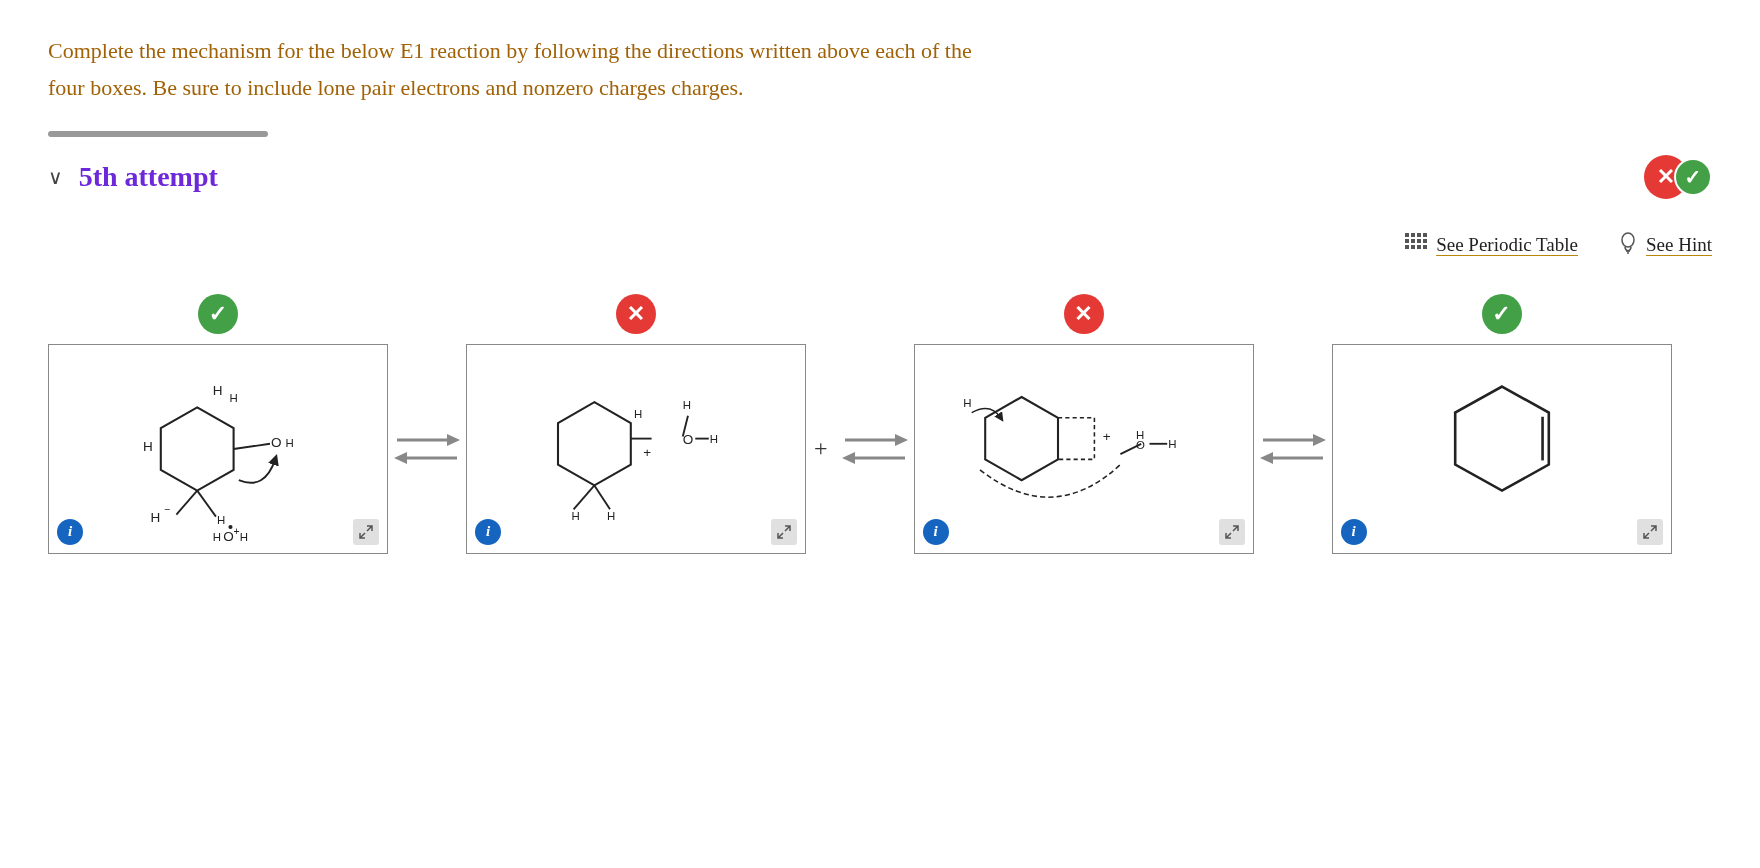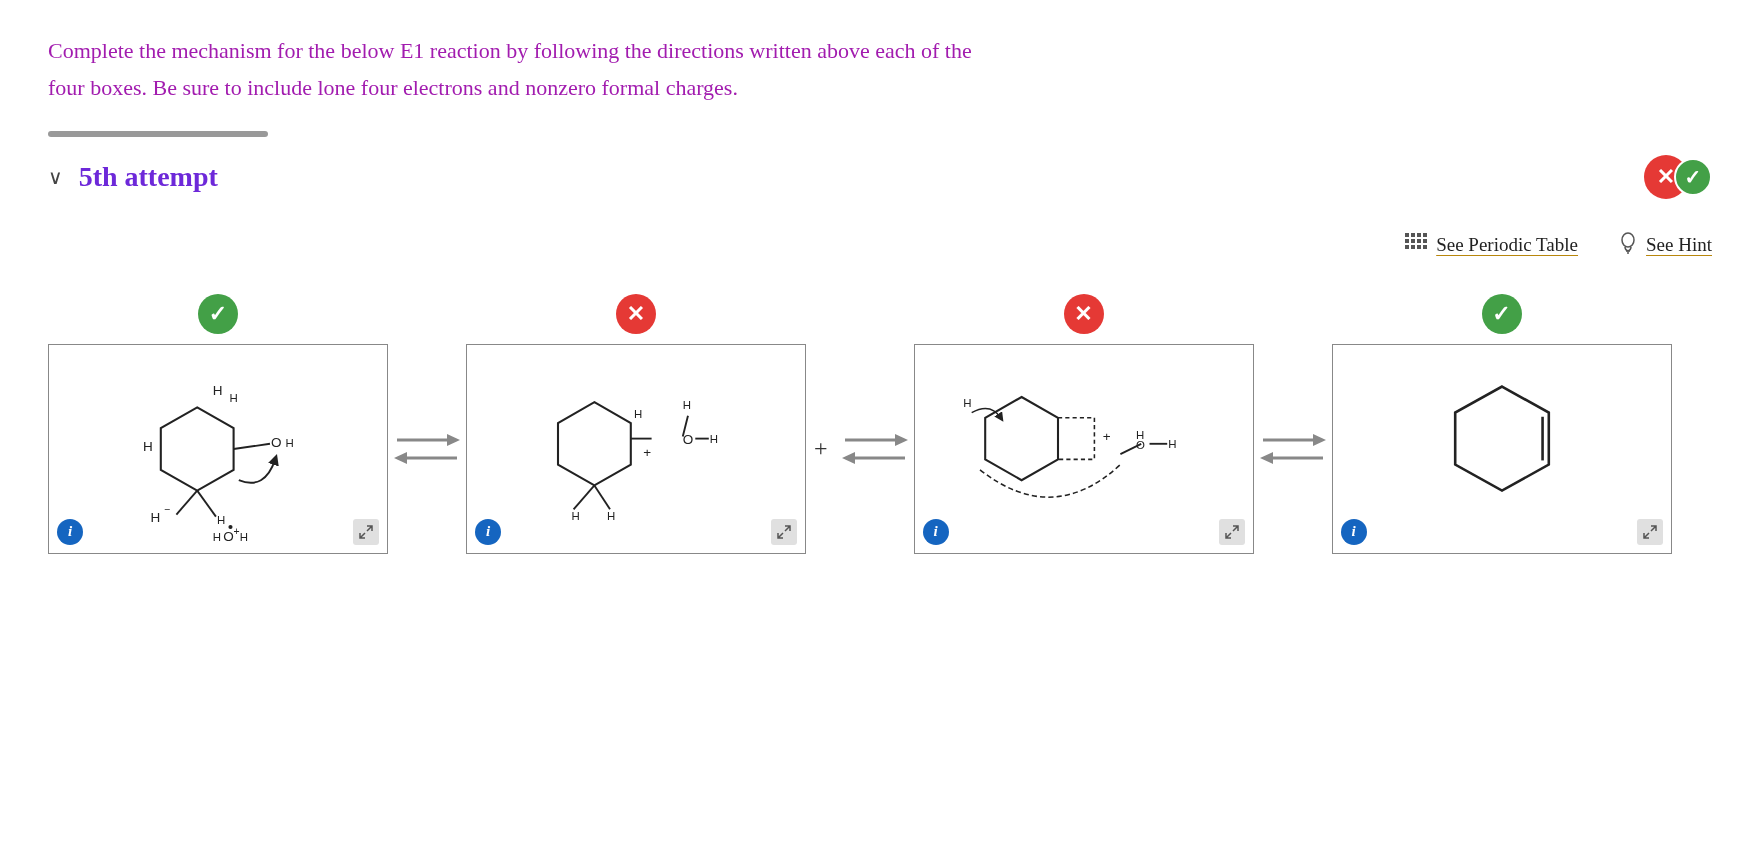--- a/index.html
+++ b/index.html
@@ -21,7 +21,7 @@
       line-height: 1.7;
       max-width: 1400px;
       margin-bottom: 24px;
-      color: #a21caf;
+      color: #a16207;
     }
 
     .divider-bar {

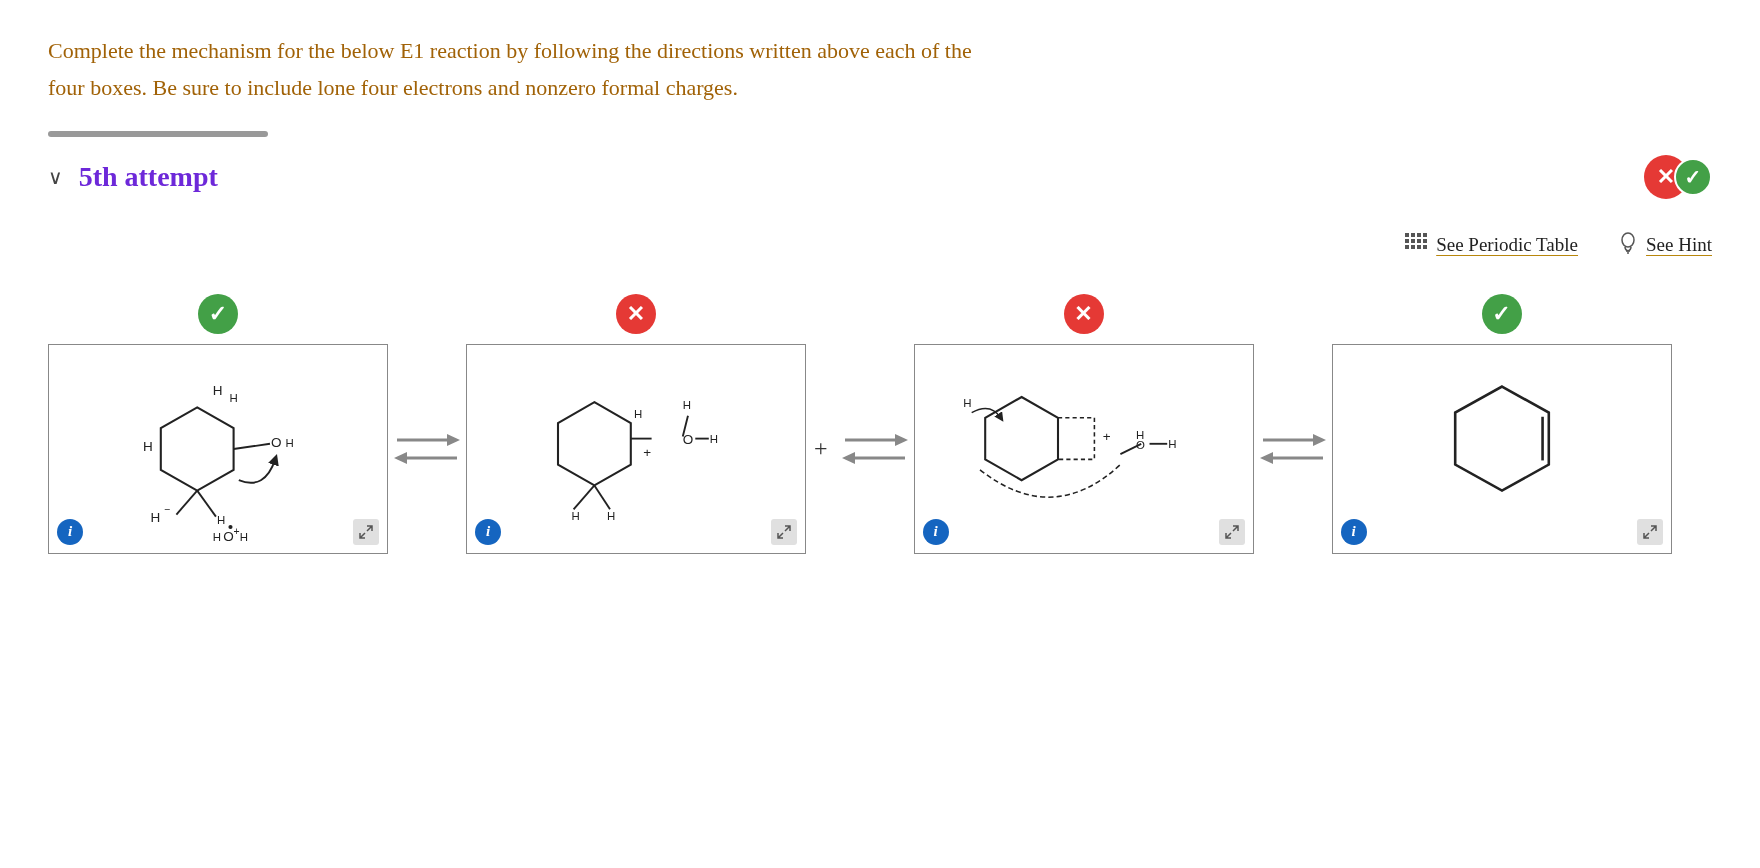--- a/index.html
+++ b/index.html
@@ -243,7 +243,7 @@
 
   <div class="question-text">
     <div>Complete the mechanism for the below E1 reaction by following the directions written above each of the</div>
-    <div>four boxes. Be sure to include lone four electrons and nonzero formal charges.</div>
+    <div>four boxes. Be sure to include lone pair electrons and nonzero charges charges.</div>
   </div>
 
   <div class="divider-bar"></div>

